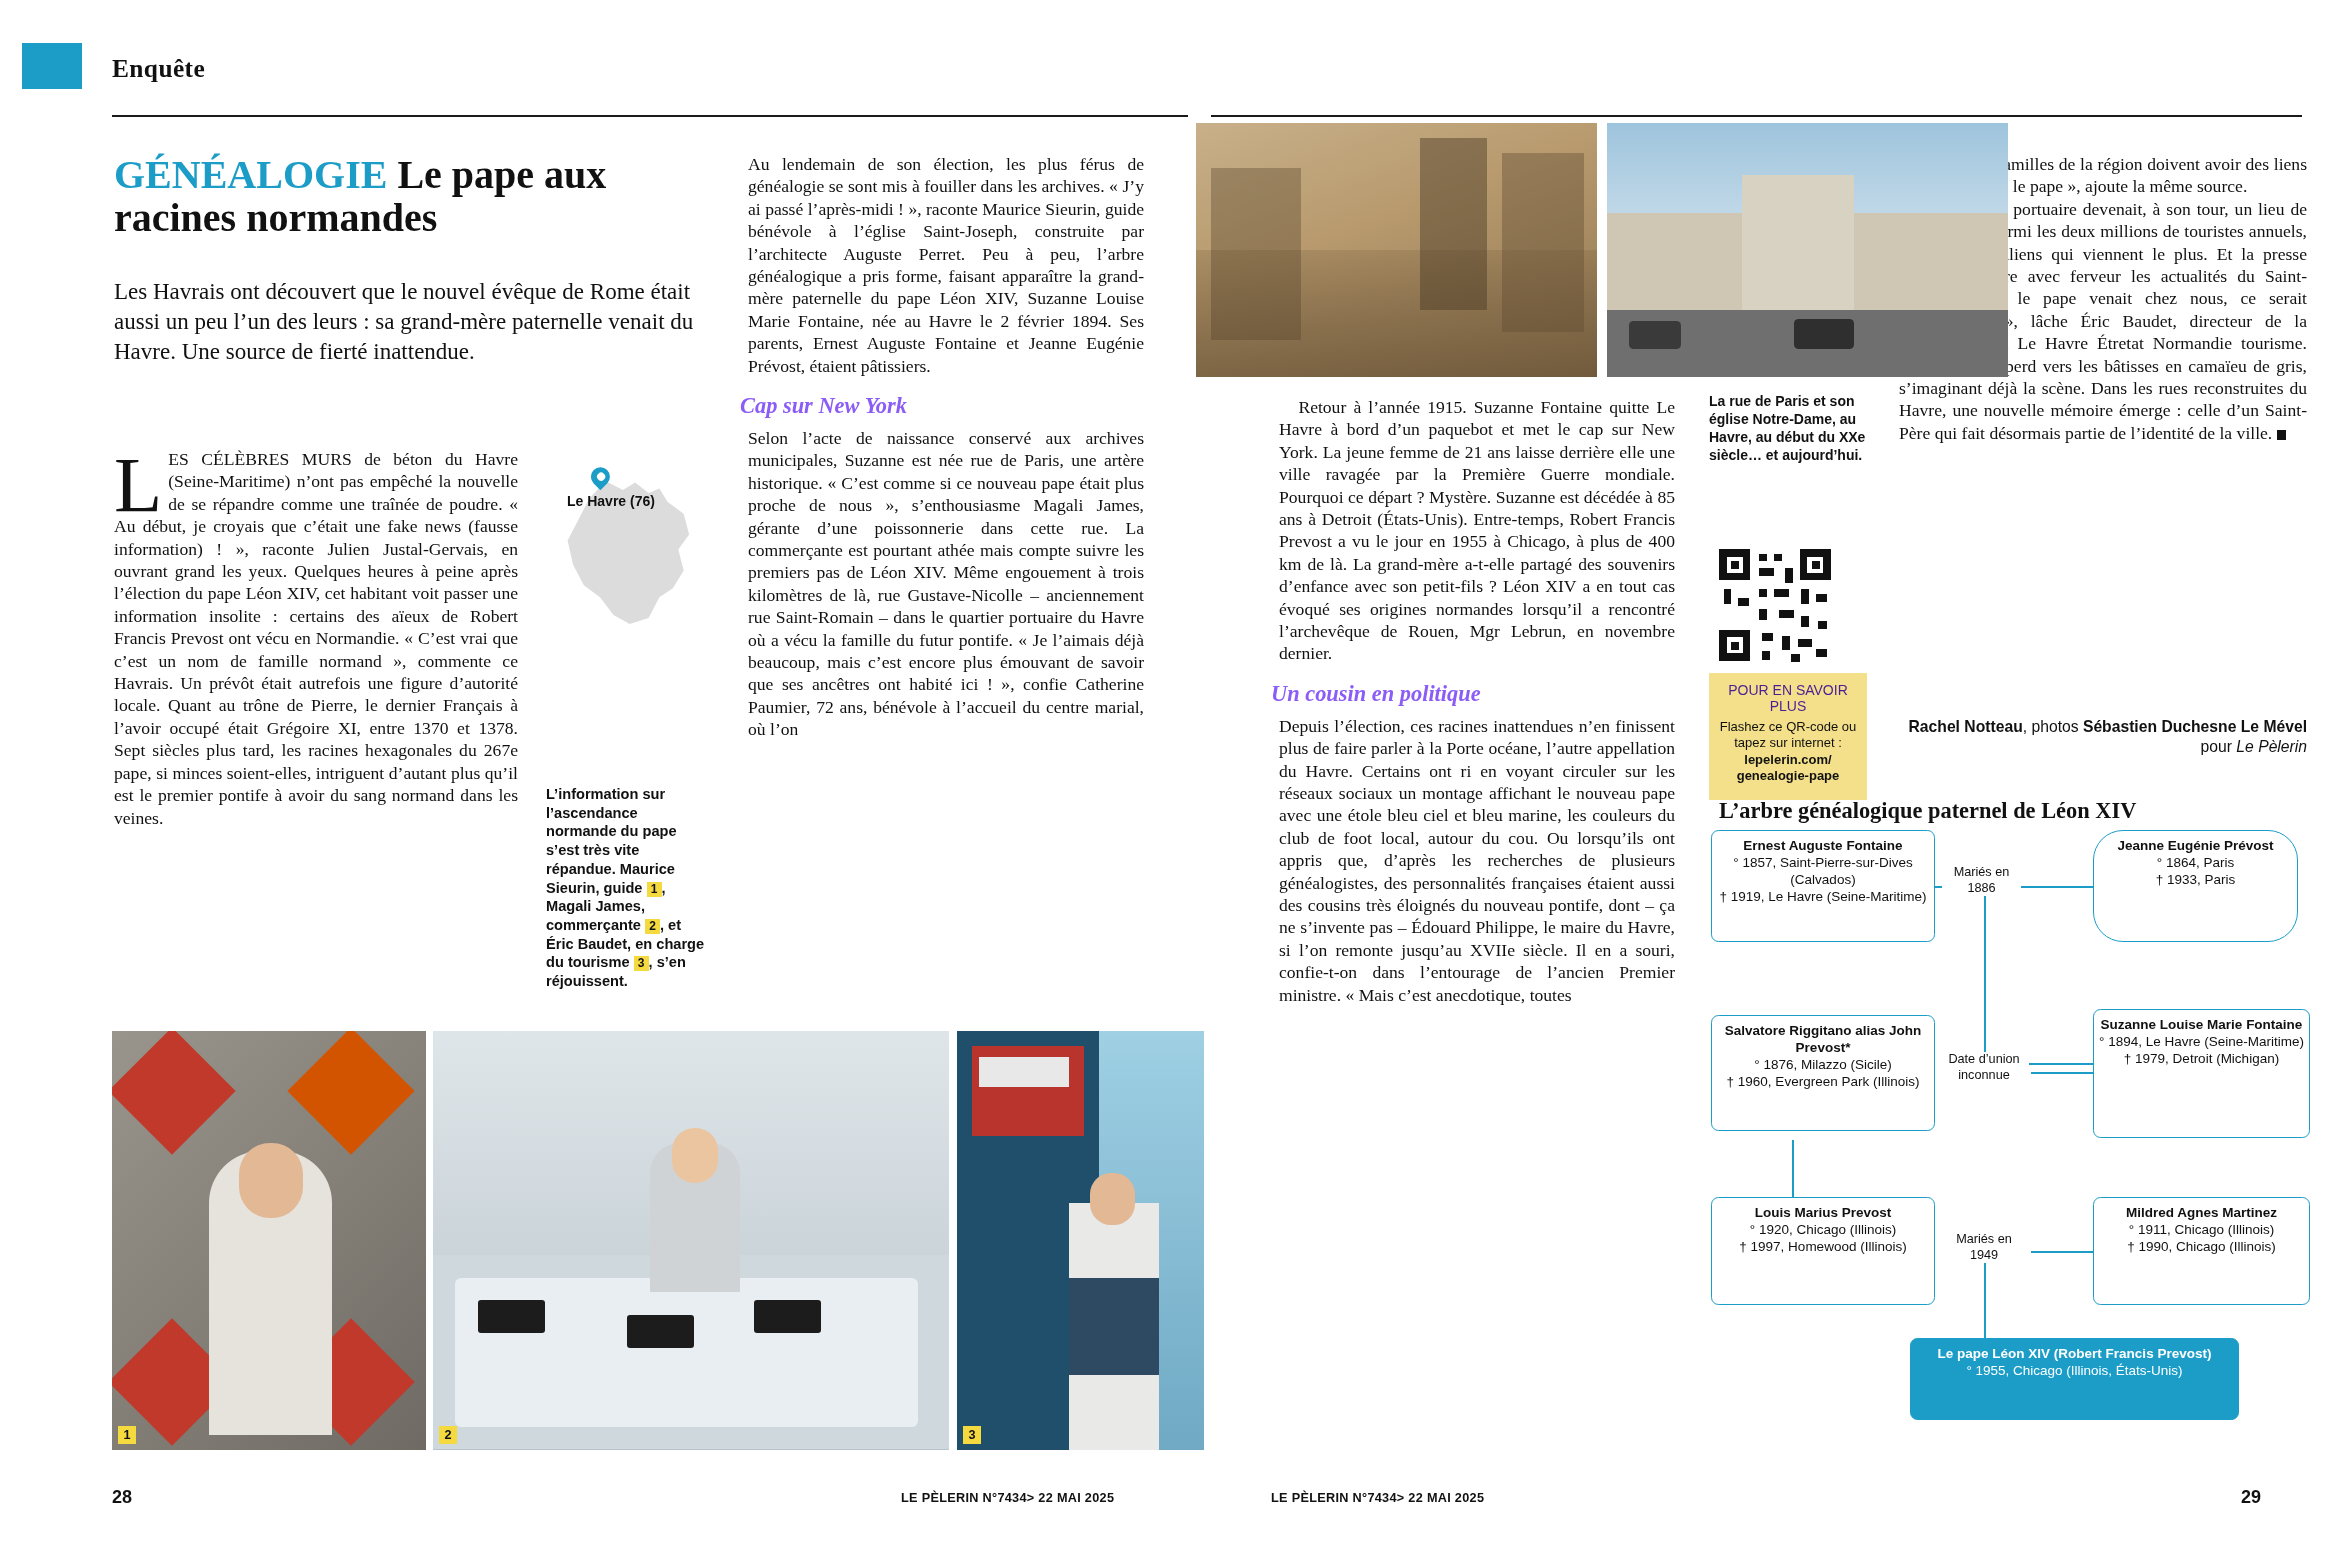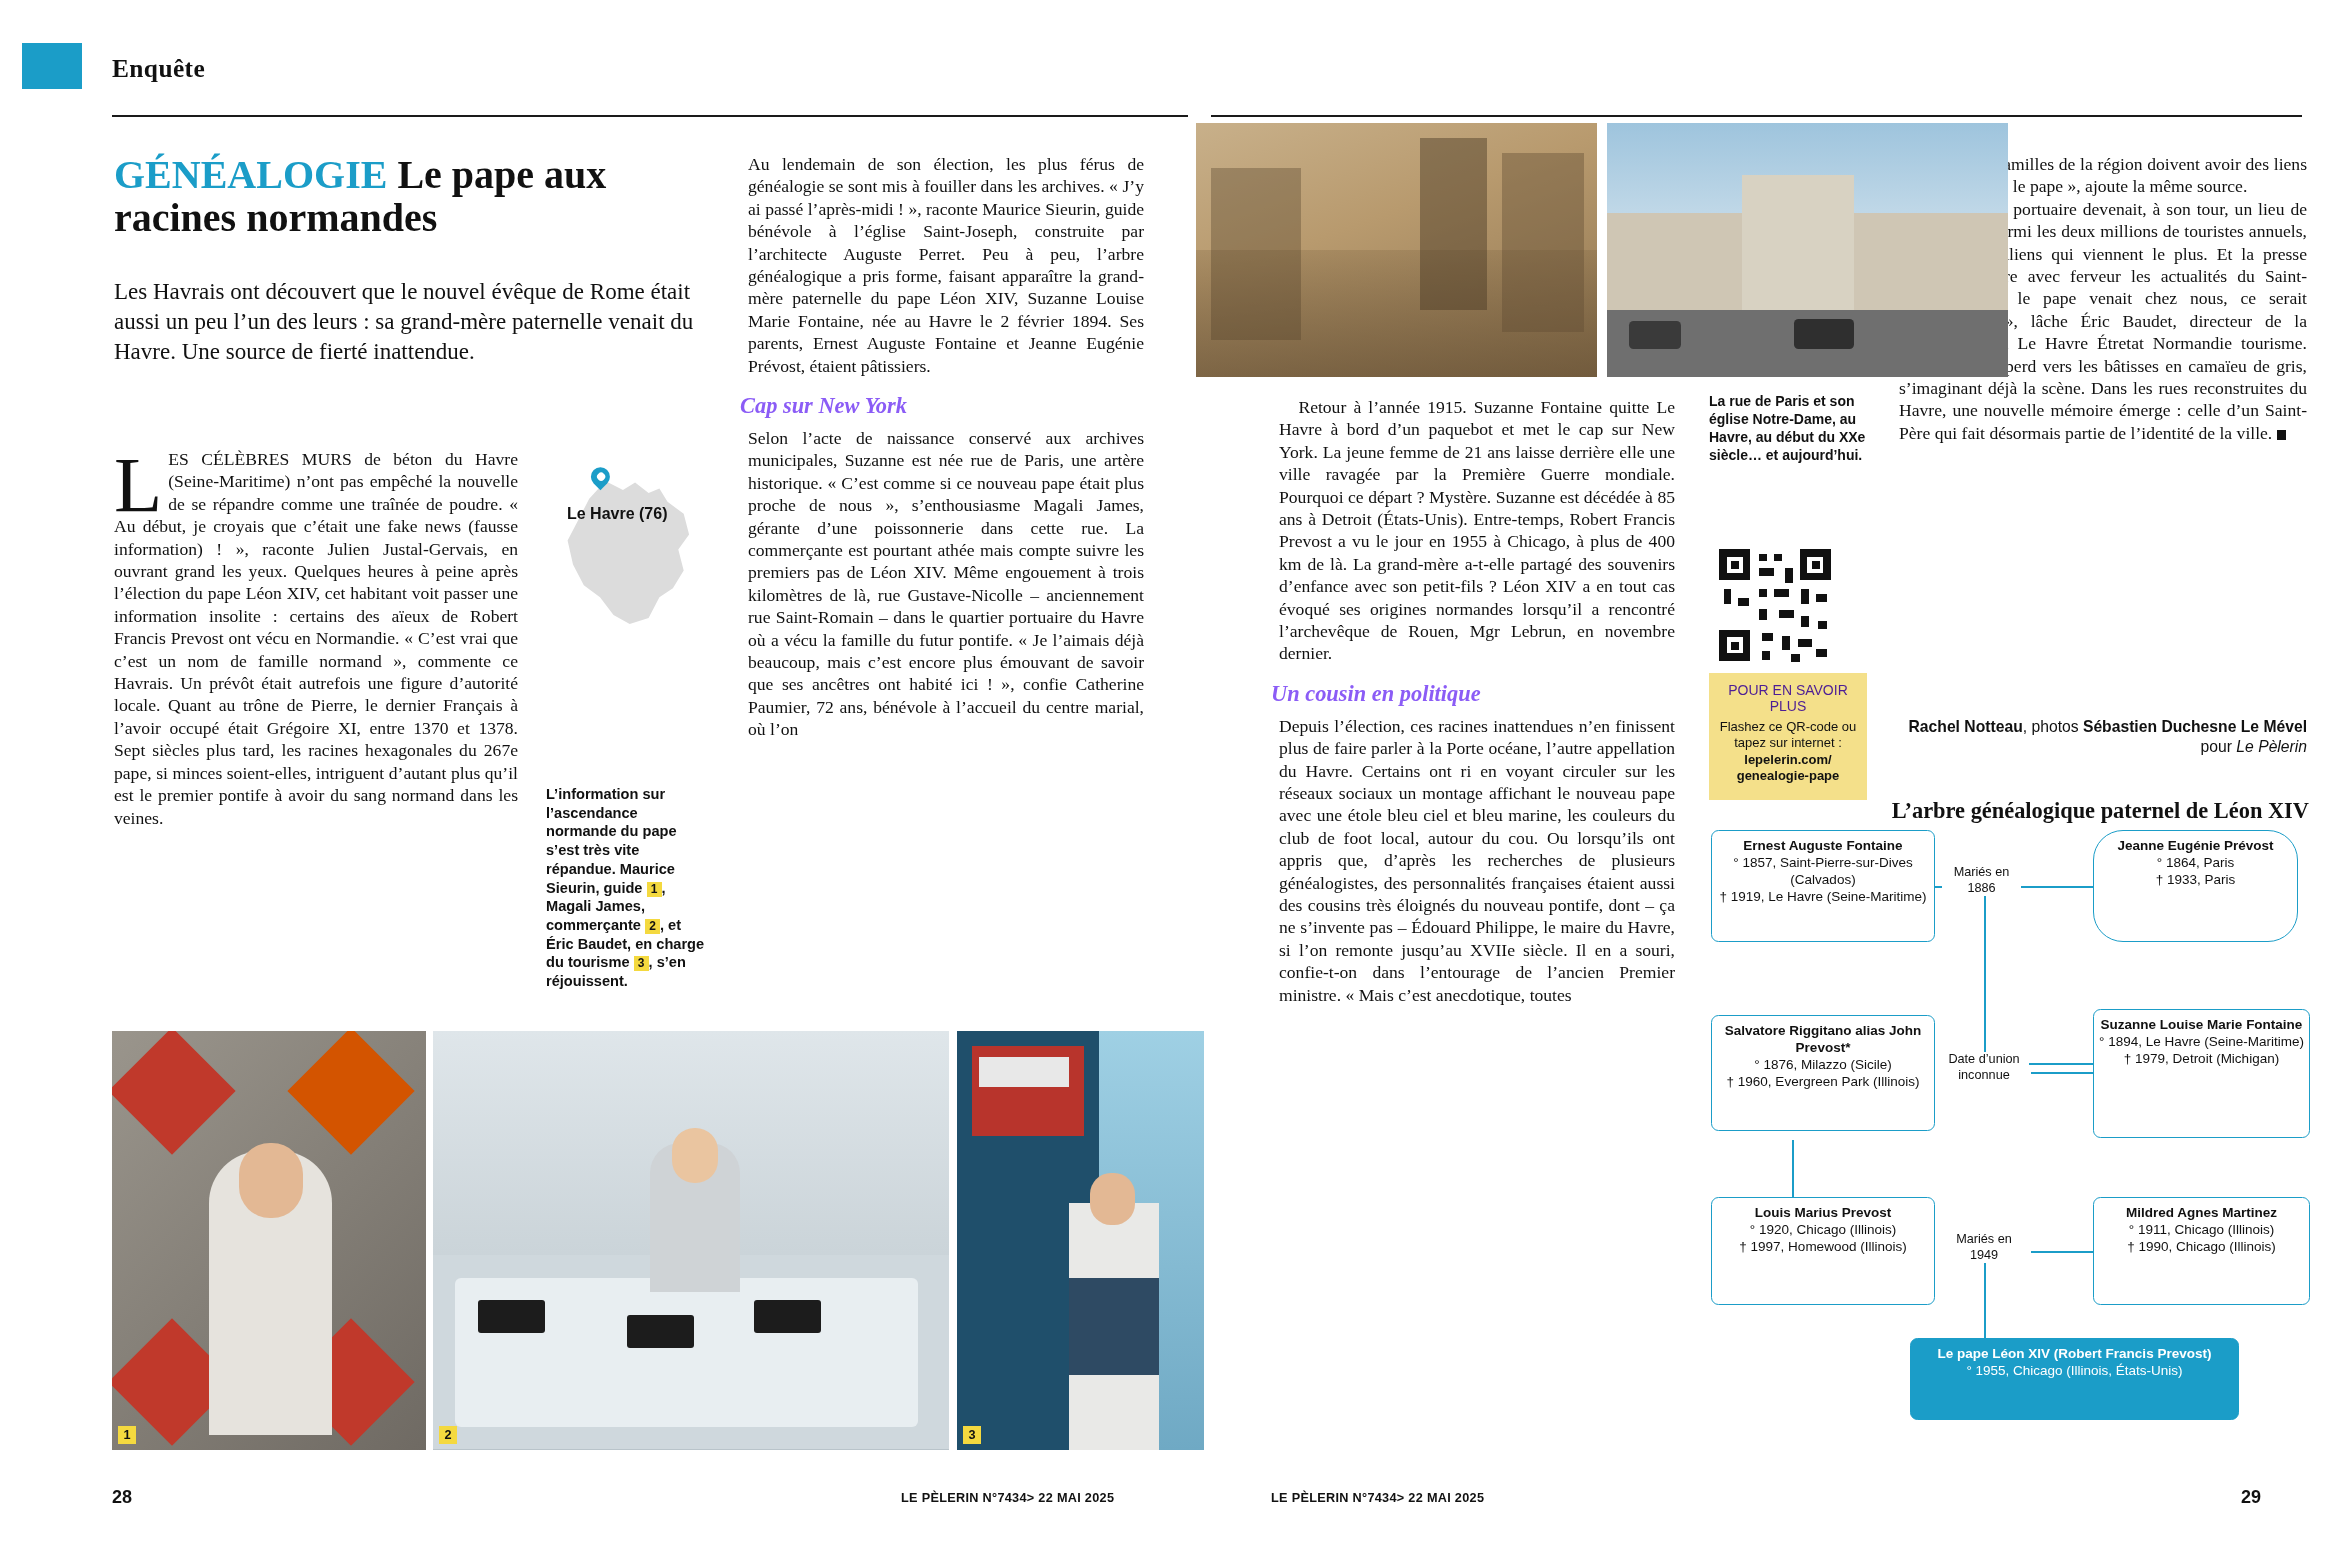--- a/index.html
+++ b/index.html
@@ -63,8 +63,8 @@
   }
   .map-pin:after{content:"";position:absolute;left:6px;top:6px;width:7.5px;height:7.5px;border-radius:50%;background:#fff;}
   .map-label{
-    position:absolute;left:21px;top:72px;font-family:"Liberation Sans",sans-serif;
-    font-size:16px;color:#111;font-weight:bold;
+    position:absolute;left:21px;top:60px;font-family:"Liberation Sans",sans-serif;
+    font-size:14px;color:#111;font-weight:bold;
   }
   
   .note{

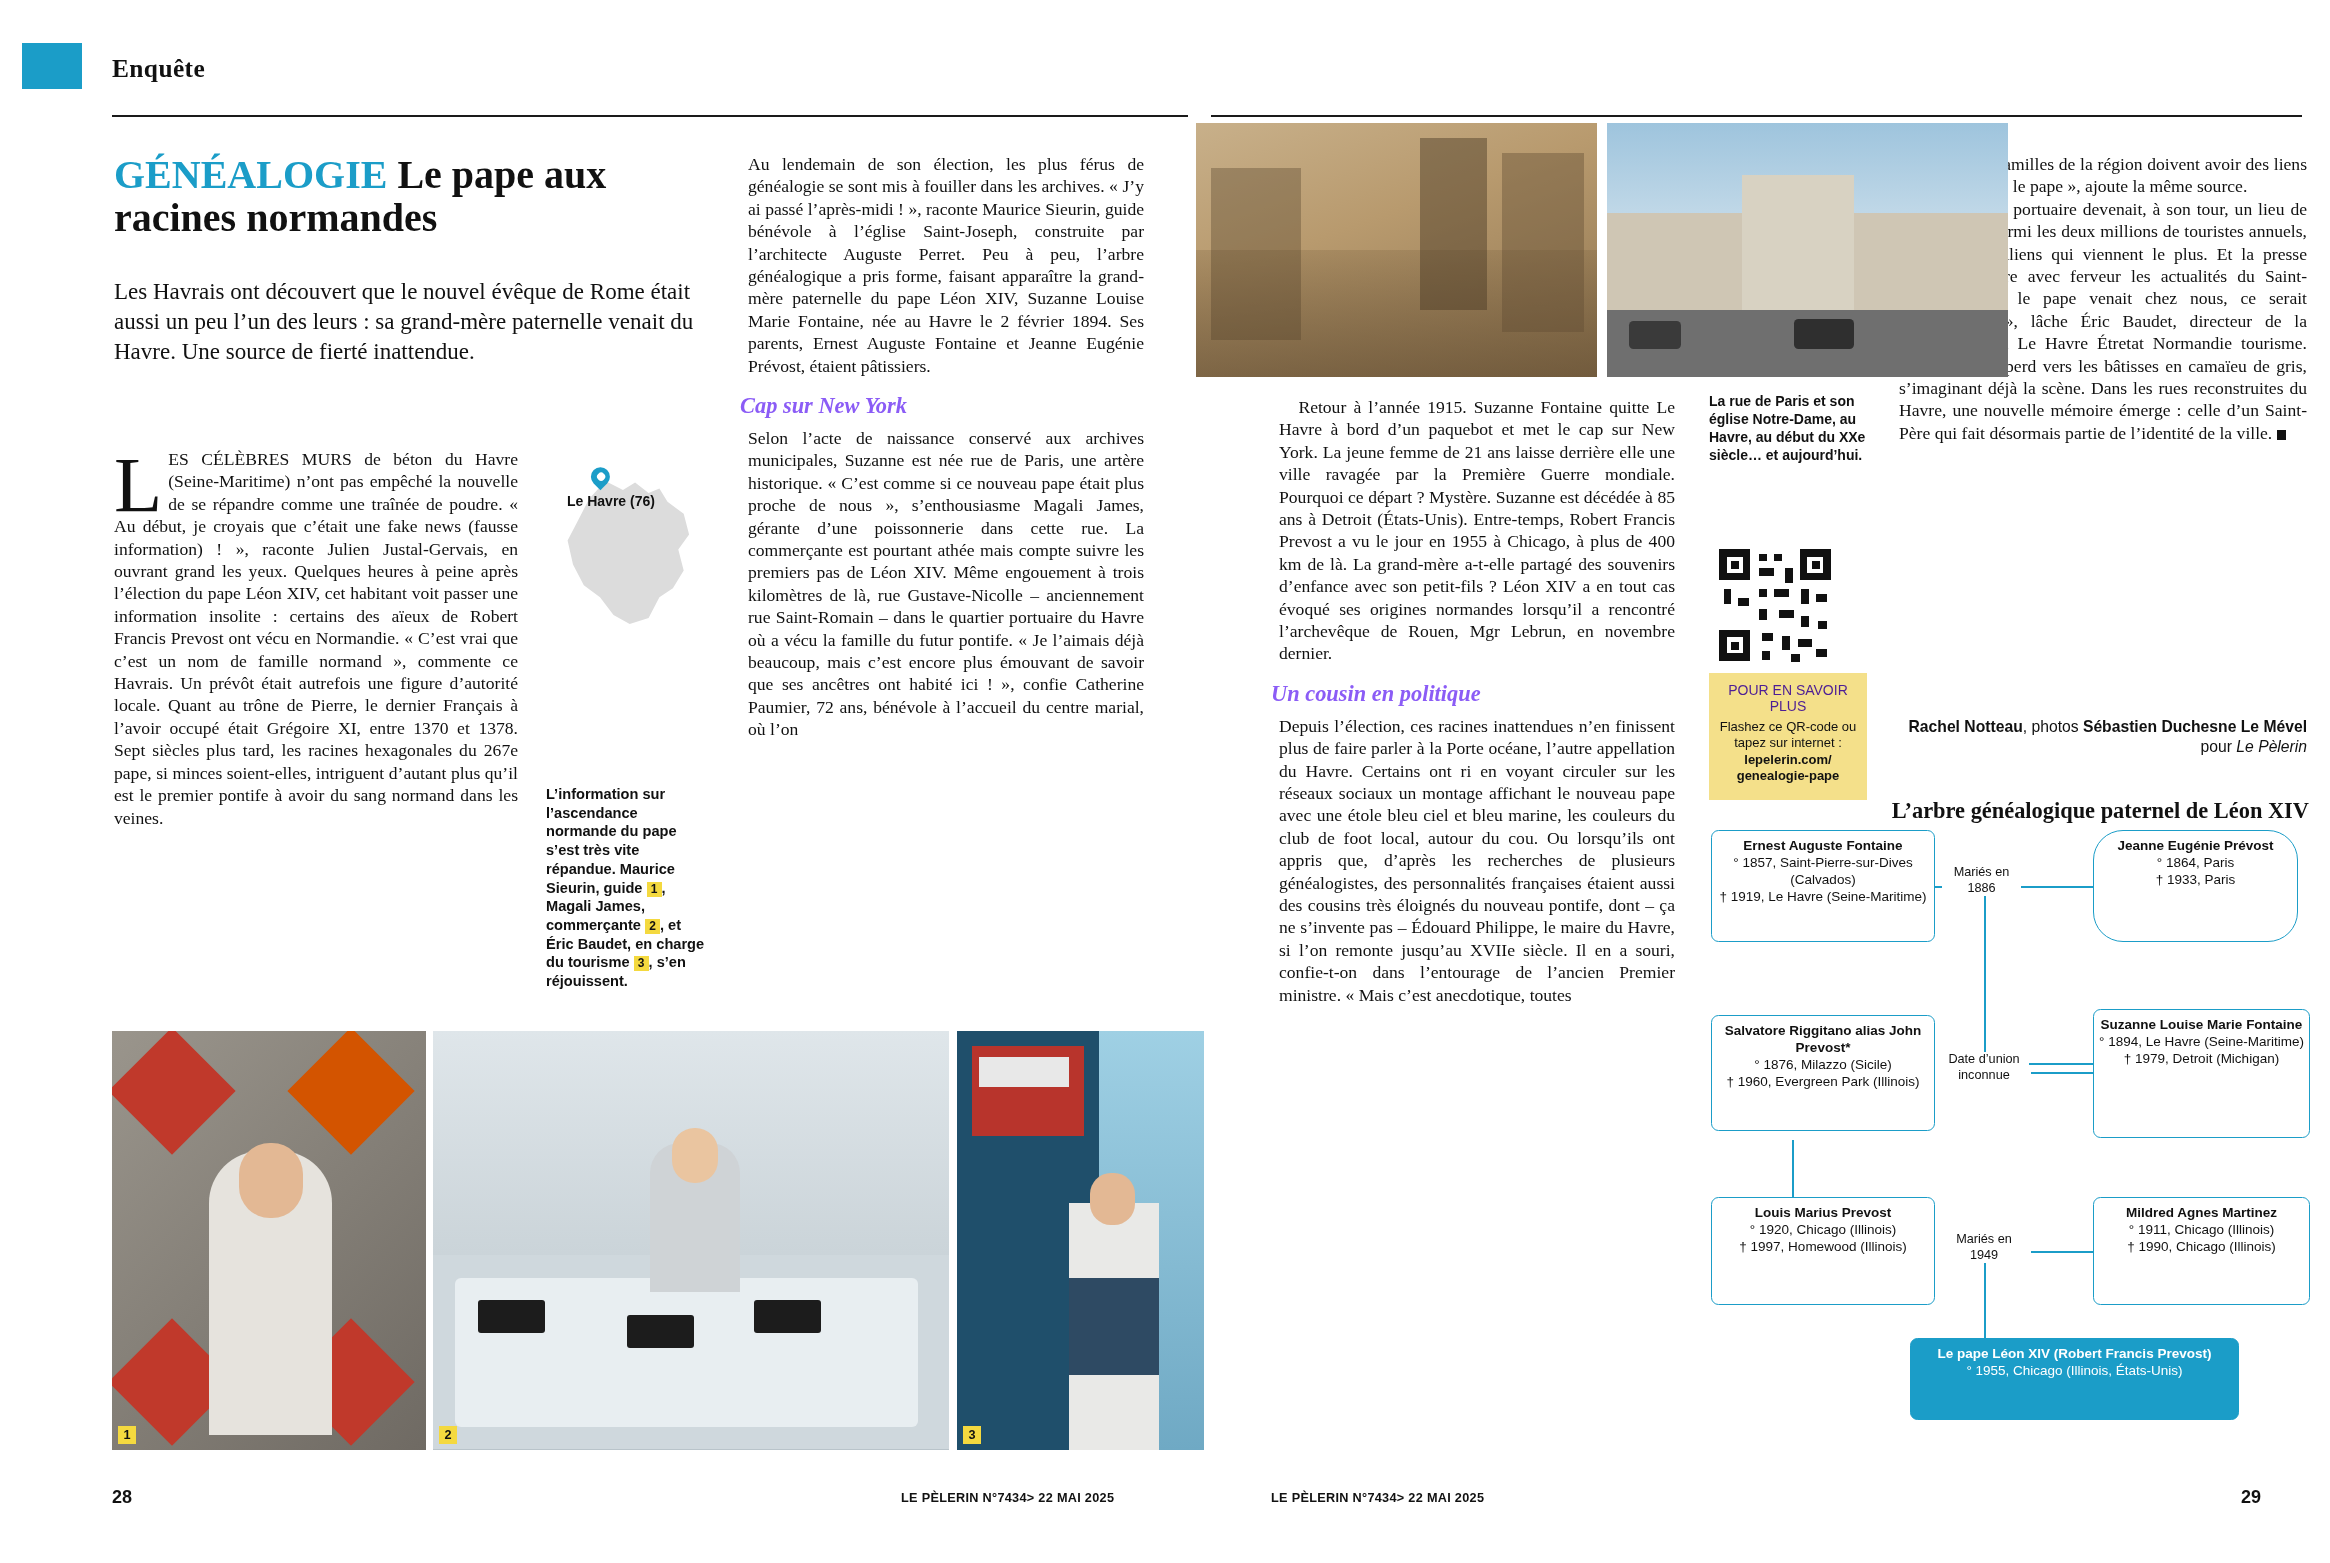--- a/index.html
+++ b/index.html
@@ -115,7 +115,7 @@
   .byline b{font-weight:bold;}
   
   .tree-title{
-    position:absolute;left:1719px;top:798px;width:590px;text-align:right;
+    position:absolute;left:1719px;top:798px;width:590px;text-align:left;
     font-family:"Liberation Serif",serif;font-weight:bold;font-size:22.4px;color:#111;
   }
   .node{

